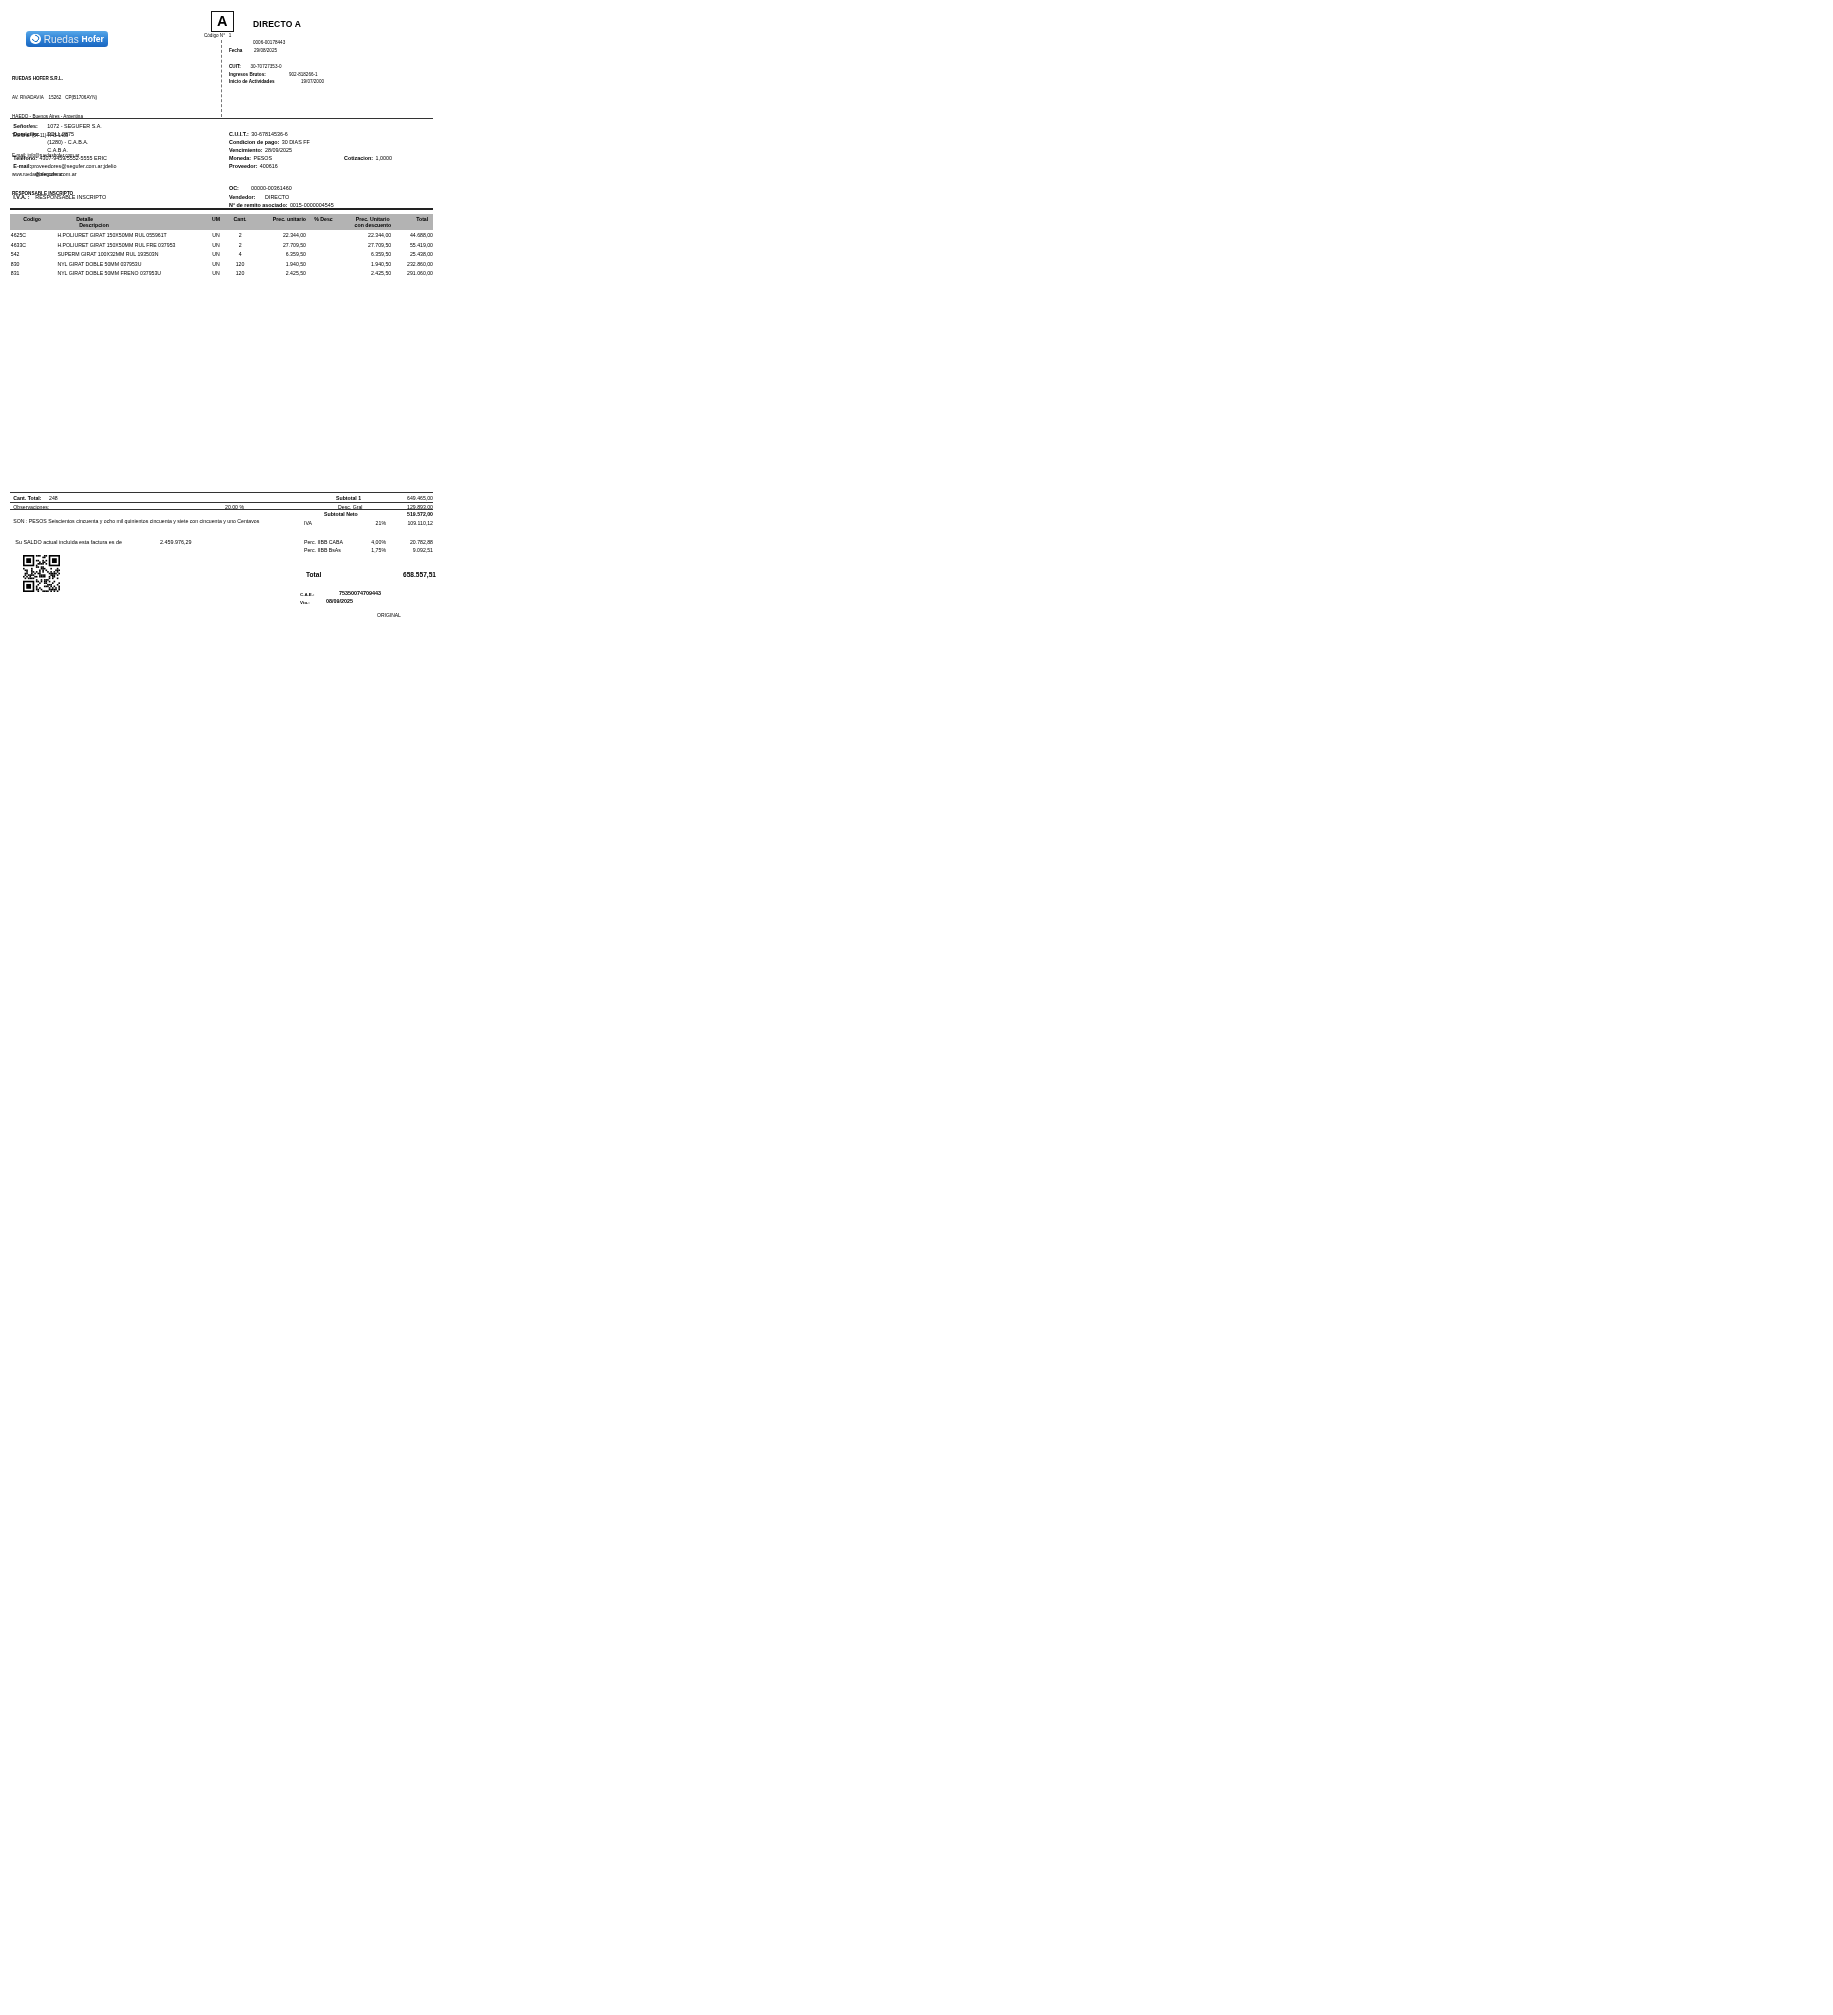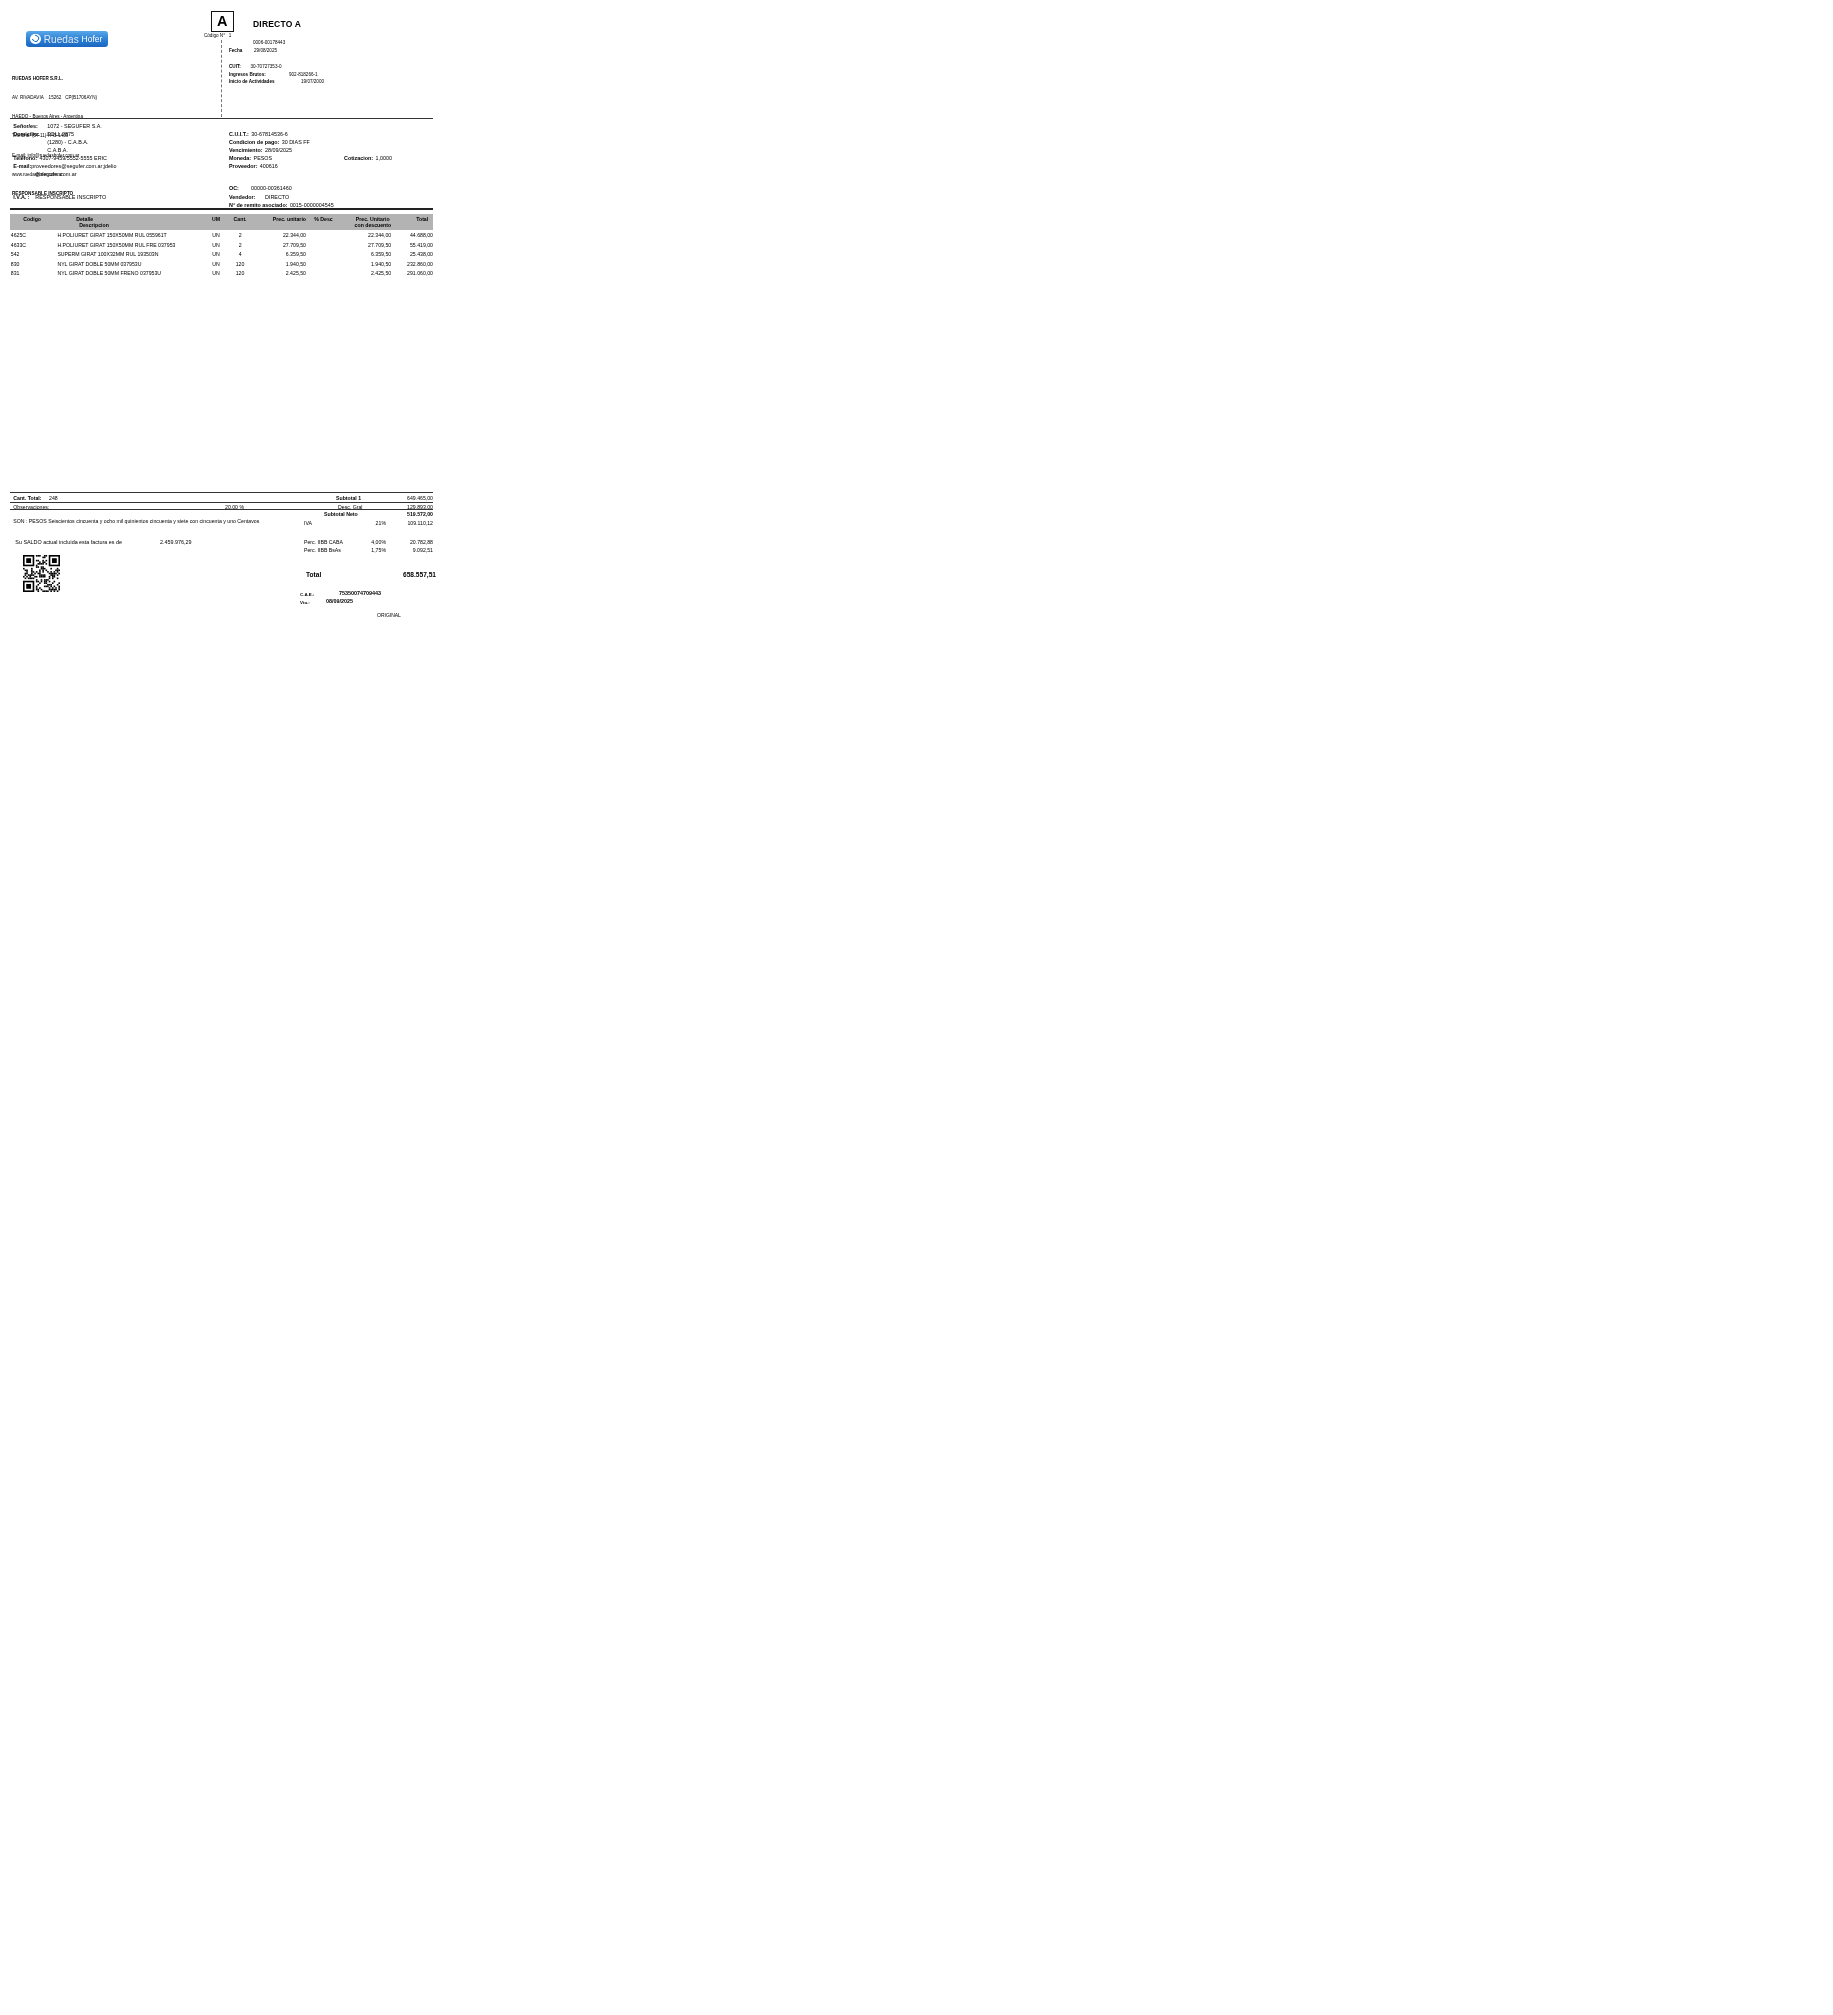--- a/index.html
+++ b/index.html
@@ -20,7 +20,7 @@
   .logo-wheel::before { content:""; position:absolute; inset:1.6px; border-radius:50%;
           border:1.6px solid #1a74c8; border-left-color:transparent; transform:rotate(35deg); }
   .logo-ruedas { font-size:10px; color:#e4e9ee; letter-spacing:0.1px; }
-  .logo-hofer  { font-size:8.5px; color:#fff; font-weight:normal; }
+  .logo-hofer  { font-size:8.5px; color:#fff; font-weight:bold; }
 
   
   .letter-box { position:absolute; left:211px; top:11px; width:22.6px; height:20.6px;

